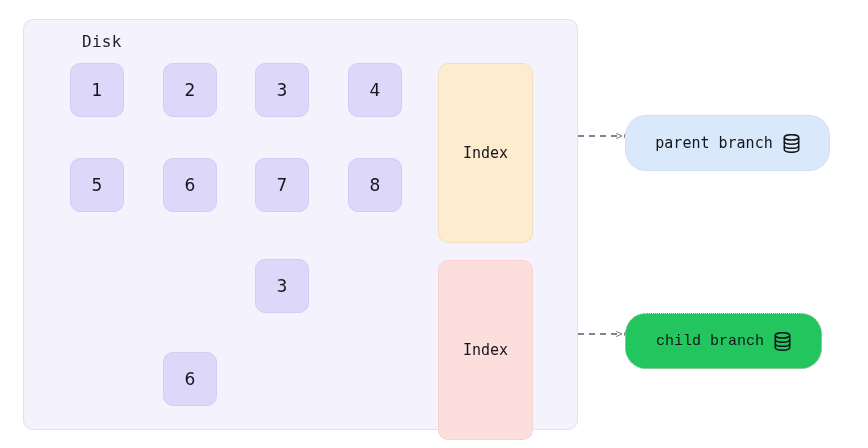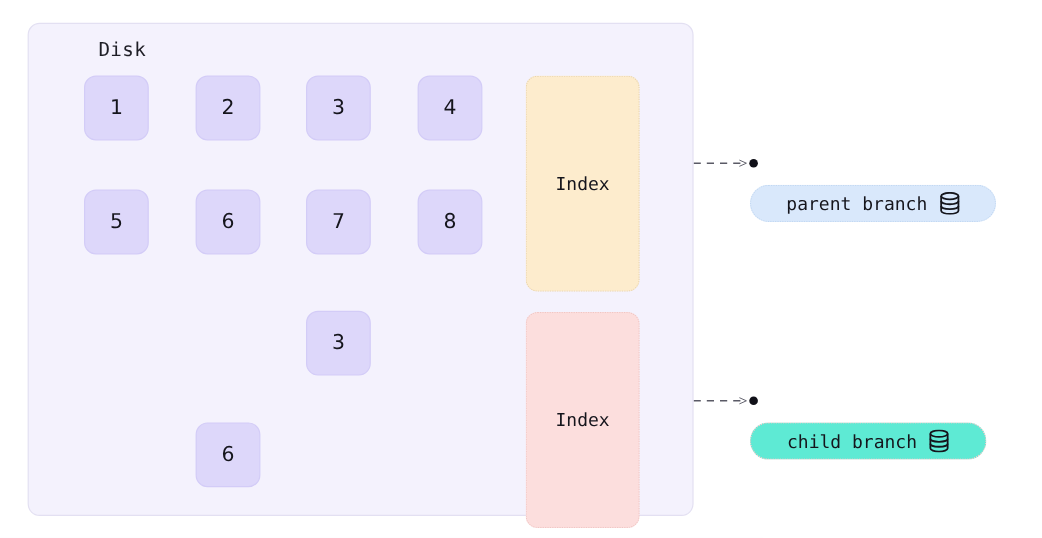--- a/index.html
+++ b/index.html
@@ -79,7 +79,7 @@
   }
   .pill {
     position: absolute;
-    height: 31px;
+    height: 56px;
     border-radius: 21px;
     box-sizing: border-box;
     display: flex;
@@ -90,7 +90,6 @@
     font-size: 15px;
     color: #15151c;
     padding: 0 22px;
-    margin-top: 39px;
   }
   .pill-parent {
     background: #d9e8fb;

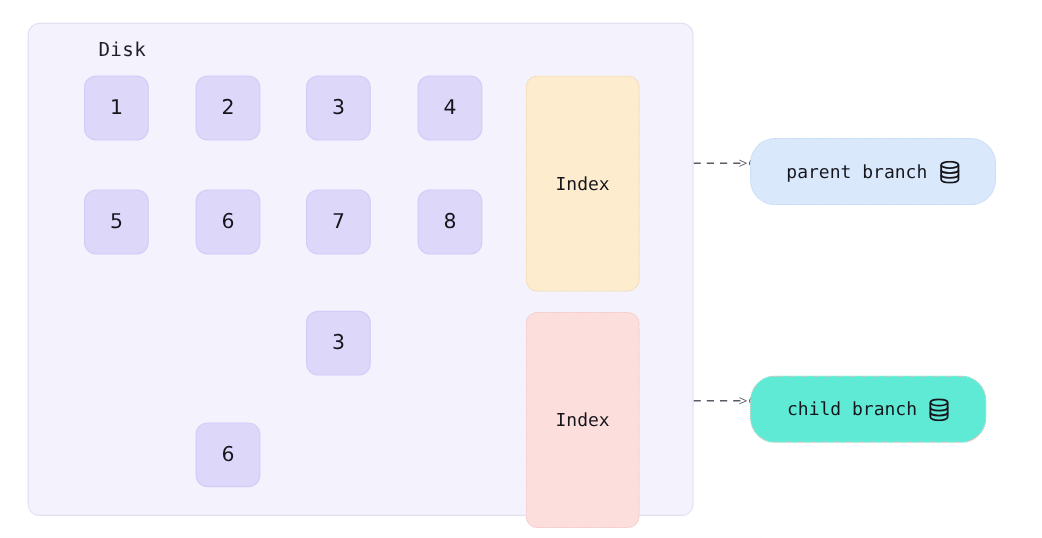--- a/index.html
+++ b/index.html
@@ -96,8 +96,9 @@
     border: 1px dotted #c2d8f2;
   }
   .pill-child {
-    background: #5eead4;
+    background: #22c55e;
     border: 1px dotted #f2c9c7;
+    font-family: Liberation Mono, monospace;
   }
   .db-icon {
     display: inline-block;

